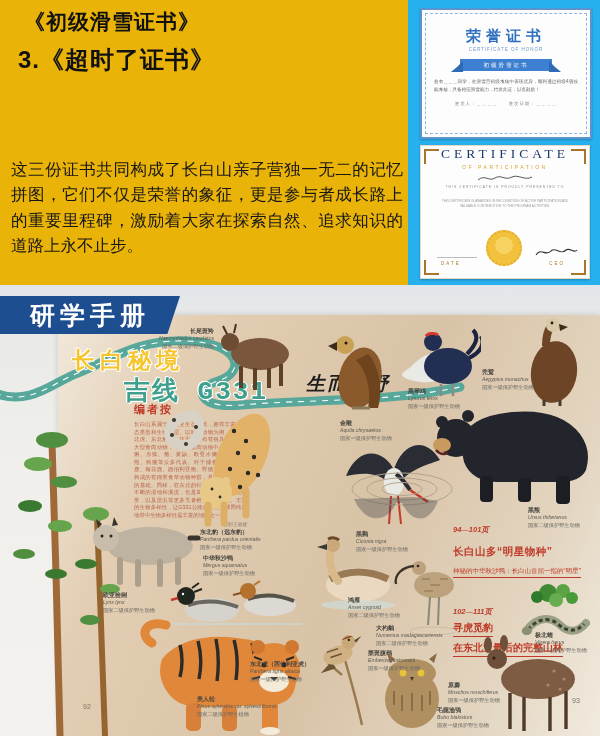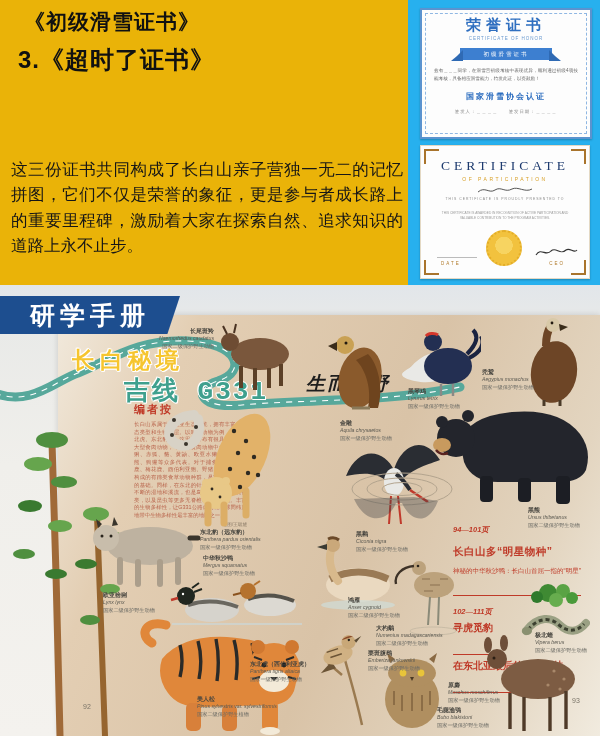--- a/index.html
+++ b/index.html
@@ -16,7 +16,7 @@
   .cert{position:absolute;left:12px;width:168px;background:#fdfdfd;box-shadow:0 1px 2px rgba(0,0,0,.25);}
   .cert-honor{top:8px;height:127px;border:2px solid #5b93cf;}
   .cert-honor .inner{position:absolute;inset:3px;border:1px dashed #8fb7e3;}
-  .honor-title{margin-top:6px;text-align:center;font-family:"Liberation Serif","DejaVu Serif",serif;
+  .honor-title{margin-top:17px;text-align:center;font-family:"Liberation Serif","DejaVu Serif",serif;
                font-size:15px;font-weight:bold;color:#2f6fc0;letter-spacing:5px;}
   .honor-sub{text-align:center;font-size:4.5px;color:#6a9ad0;letter-spacing:1px;margin-top:1px;}
   .ribbon{position:relative;margin:7px auto 0;width:92px;height:12px;background:#3d7fd0;color:#fff;

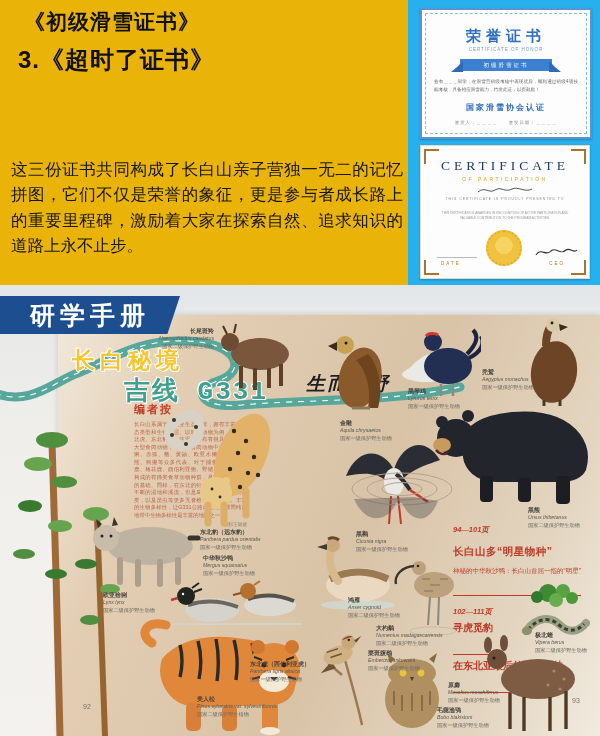--- a/index.html
+++ b/index.html
@@ -98,7 +98,6 @@
       <div class="honor-sub">CERTIFICATE OF HONOR</div>
       <div class="ribbon">初级滑雪证书</div>
       <div class="honor-body">兹有＿＿＿同学，在滑雪营初级考核中表现优异，顺利通过初级4项技能考核，具备相应滑雪能力，特发此证，以资鼓励！</div>
-      <div class="honor-issuer">国家滑雪协会认证</div>
       <div class="honor-footer">签发人：＿＿＿＿　　签发日期：＿＿＿＿</div>
     </div>
 

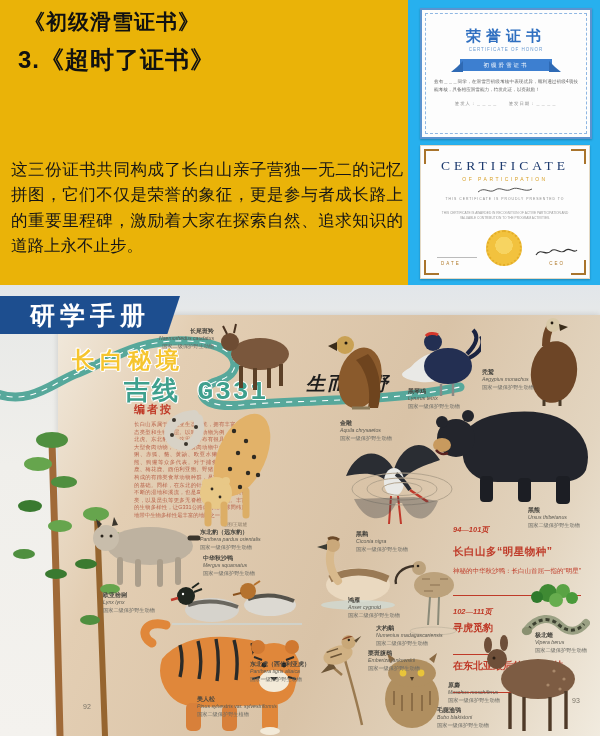--- a/index.html
+++ b/index.html
@@ -34,7 +34,7 @@
   .c-tr{right:3px;top:3px;border-left:none;border-bottom:none;}
   .c-bl{left:3px;bottom:3px;border-right:none;border-top:none;}
   .c-br{right:3px;bottom:3px;border-left:none;border-top:none;}
-  .part-title{margin-top:12px;text-align:center;font-family:"Liberation Serif","DejaVu Serif",serif;
+  .part-title{margin-top:0;text-align:center;font-family:"Liberation Serif","DejaVu Serif",serif;
               font-size:13.5px;color:#1d3a6e;letter-spacing:4px;}
   .part-sub{text-align:center;font-size:5px;color:#d8a028;letter-spacing:2.5px;margin-top:2px;}
   .part-name{display:block;margin:3px auto 0;}

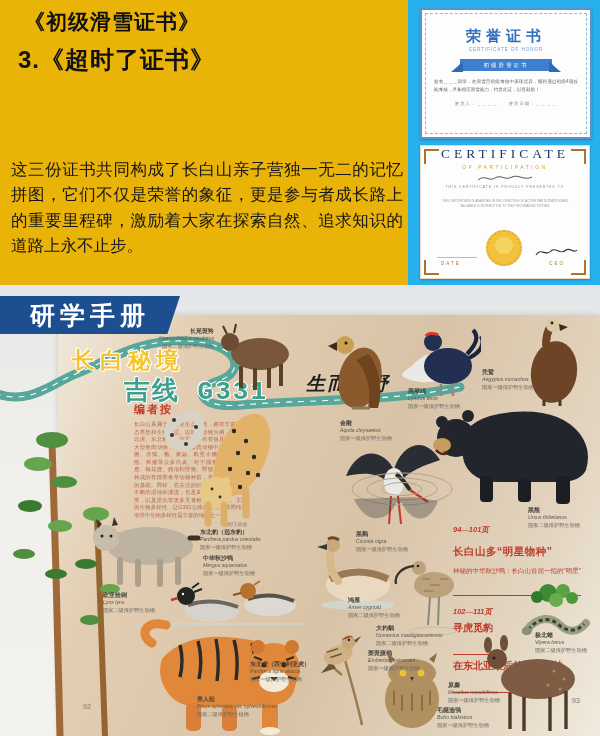--- a/index.html
+++ b/index.html
@@ -73,7 +73,7 @@
   .feature .pages{font-size:7.5px;font-weight:bold;font-style:italic;}
   .feature .tag{display:inline-block;font-size:6px;border:0.5px solid #bf3a28;padding:0 2px;border-radius:1px;}
   .feature .ftitle{font-size:10.5px;font-weight:bold;margin-top:10px;letter-spacing:0.5px;}
-  .feature .fsub{display:inline-block;font-size:6.5px;margin-top:3px;padding-bottom:19px;border-bottom:0.6px solid #bf3a28;}
+  .feature .fsub{display:inline-block;font-size:6.5px;margin-top:3px;padding-bottom:1px;border-bottom:0.6px solid #bf3a28;}
   .feature .fsub.big{font-size:10px;font-weight:bold;}
 
   .splabel{position:absolute;font-size:5.2px;line-height:1.4;color:#6a6a64;}

